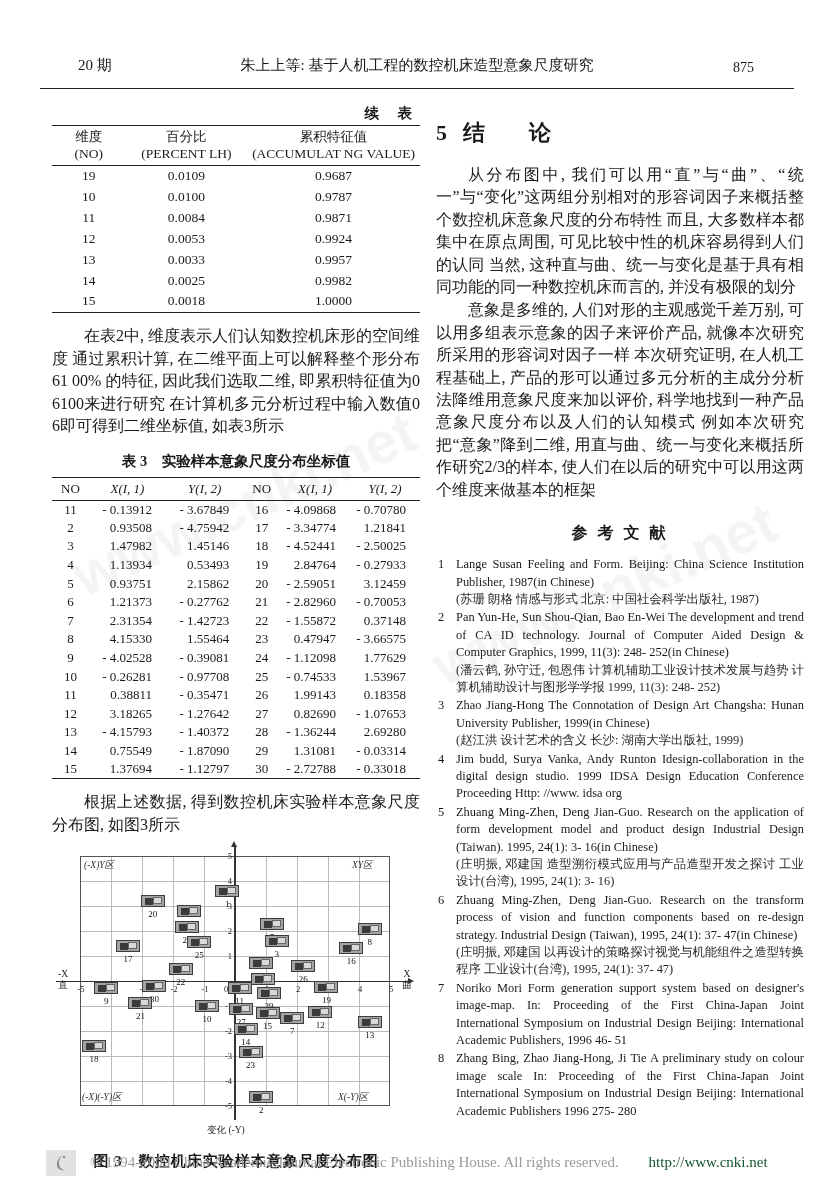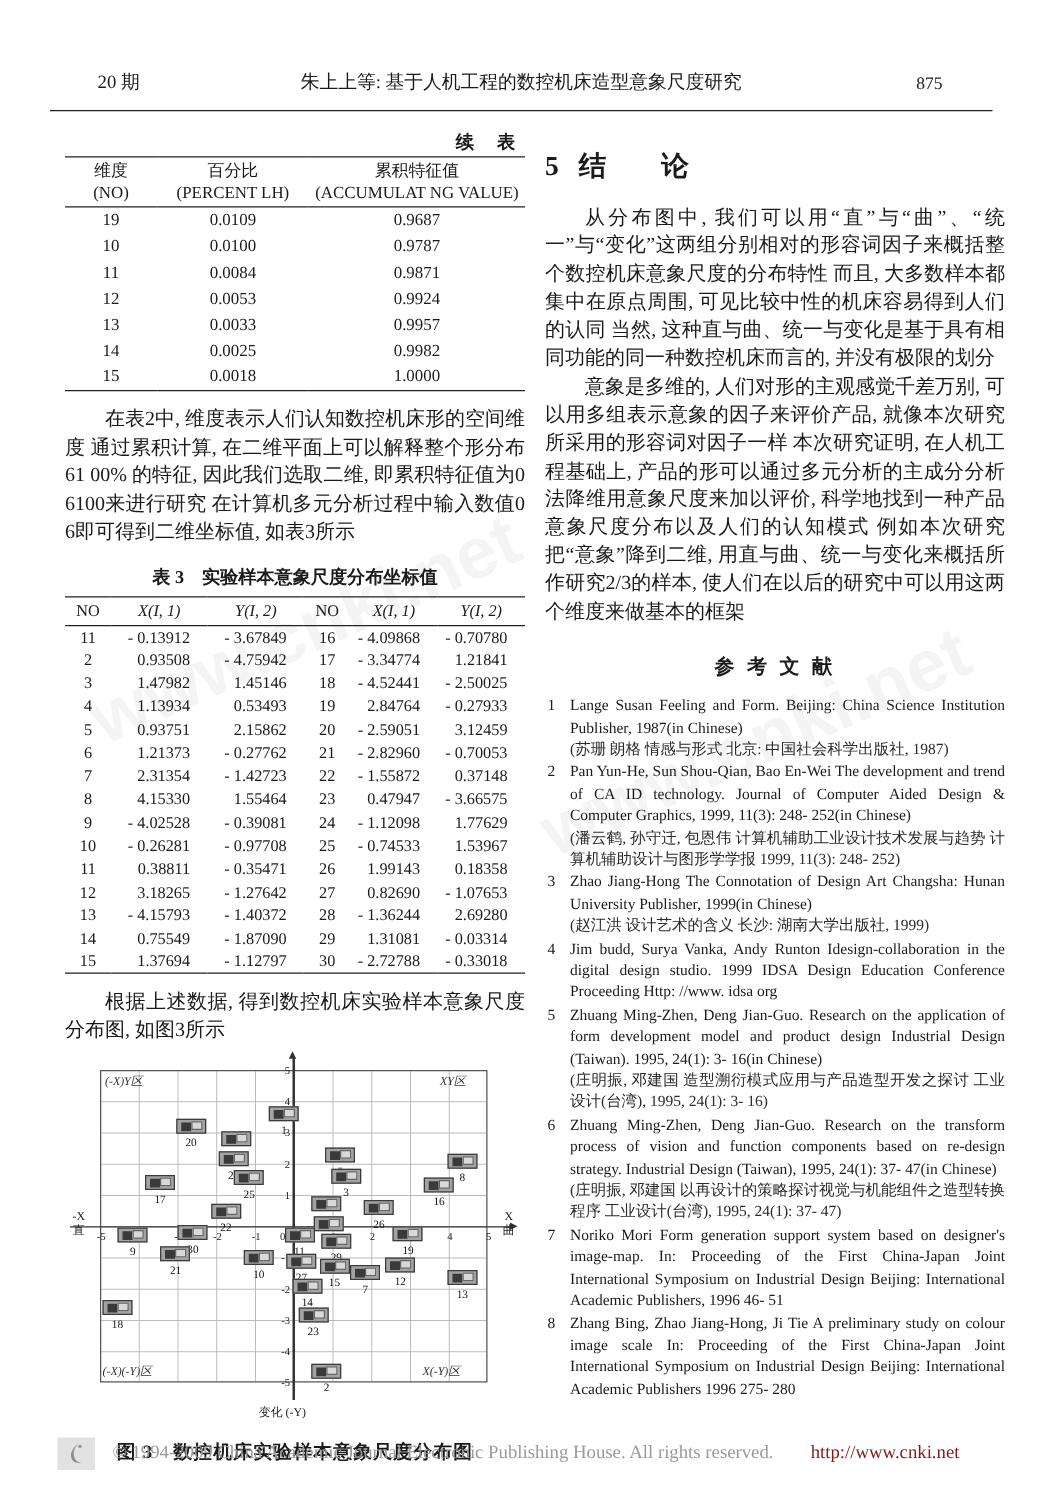--- a/index.html
+++ b/index.html
@@ -76,7 +76,7 @@
     display:flex; align-items:center; justify-content:center; }
   .footer-text { position:absolute; left:90px; right:30px; top:6px; color:#9a9a9a; font-size:15px;
     font-family:"Liberation Serif",serif; }
-  .footer-text a { color:#7f1d1d; text-decoration:none; margin-left:26px; }
+  .footer-text a { color:#14532d; text-decoration:none; margin-left:26px; }
   
   .watermark { position:absolute; font-size:58px; color:rgba(150,150,150,0.10); font-weight:bold;
     transform:rotate(-24deg); pointer-events:none; white-space:nowrap; font-family:"Liberation Sans",sans-serif; }

